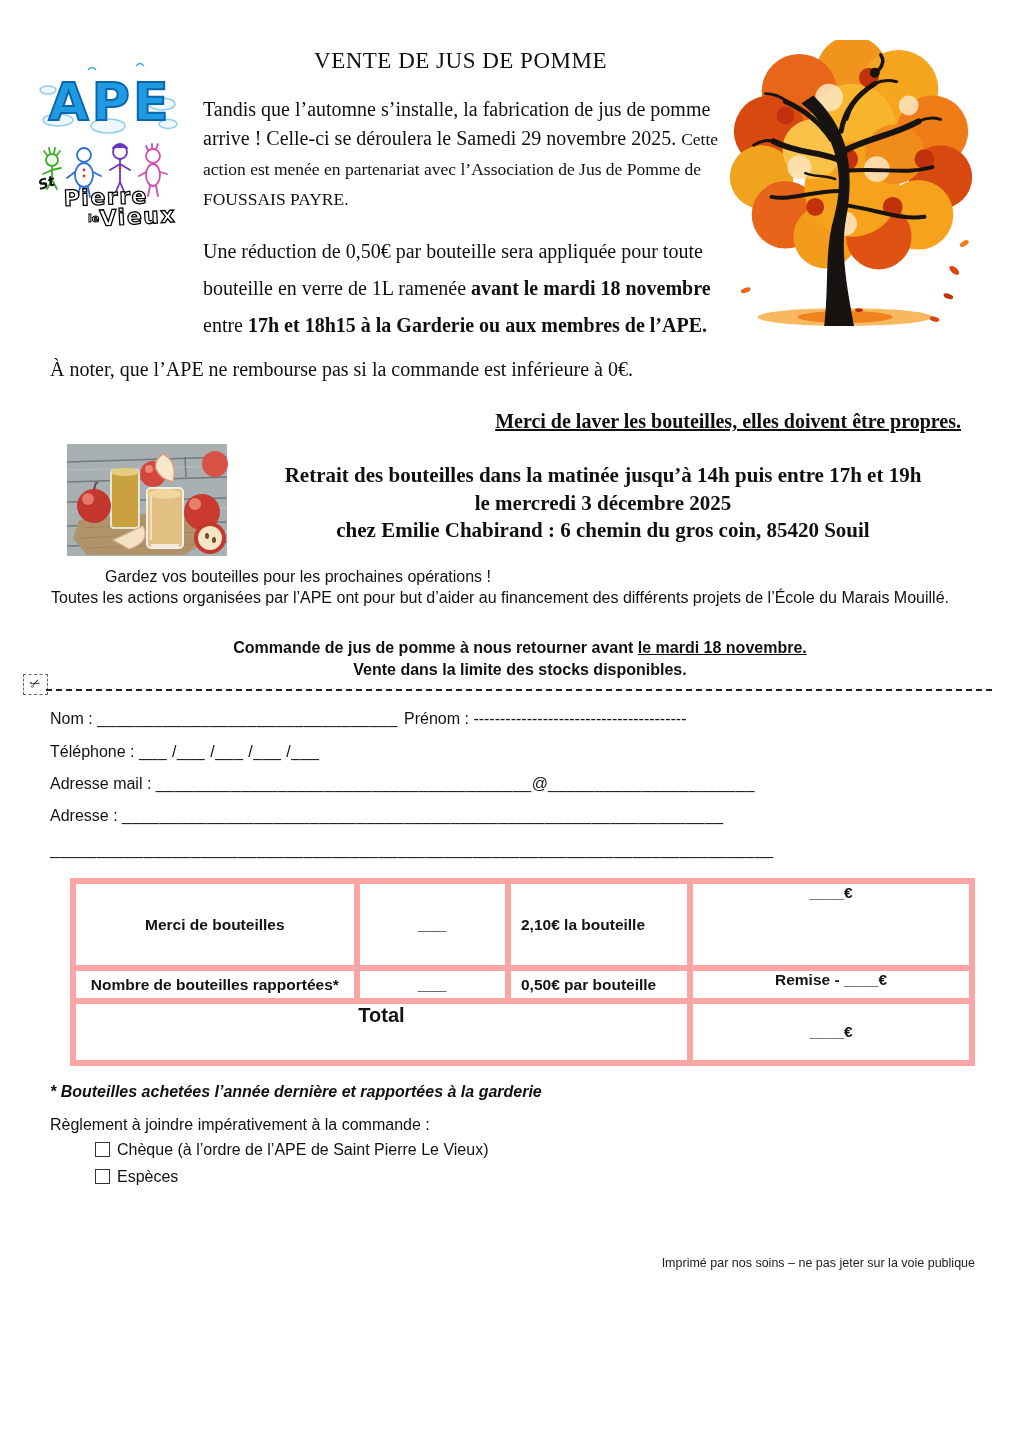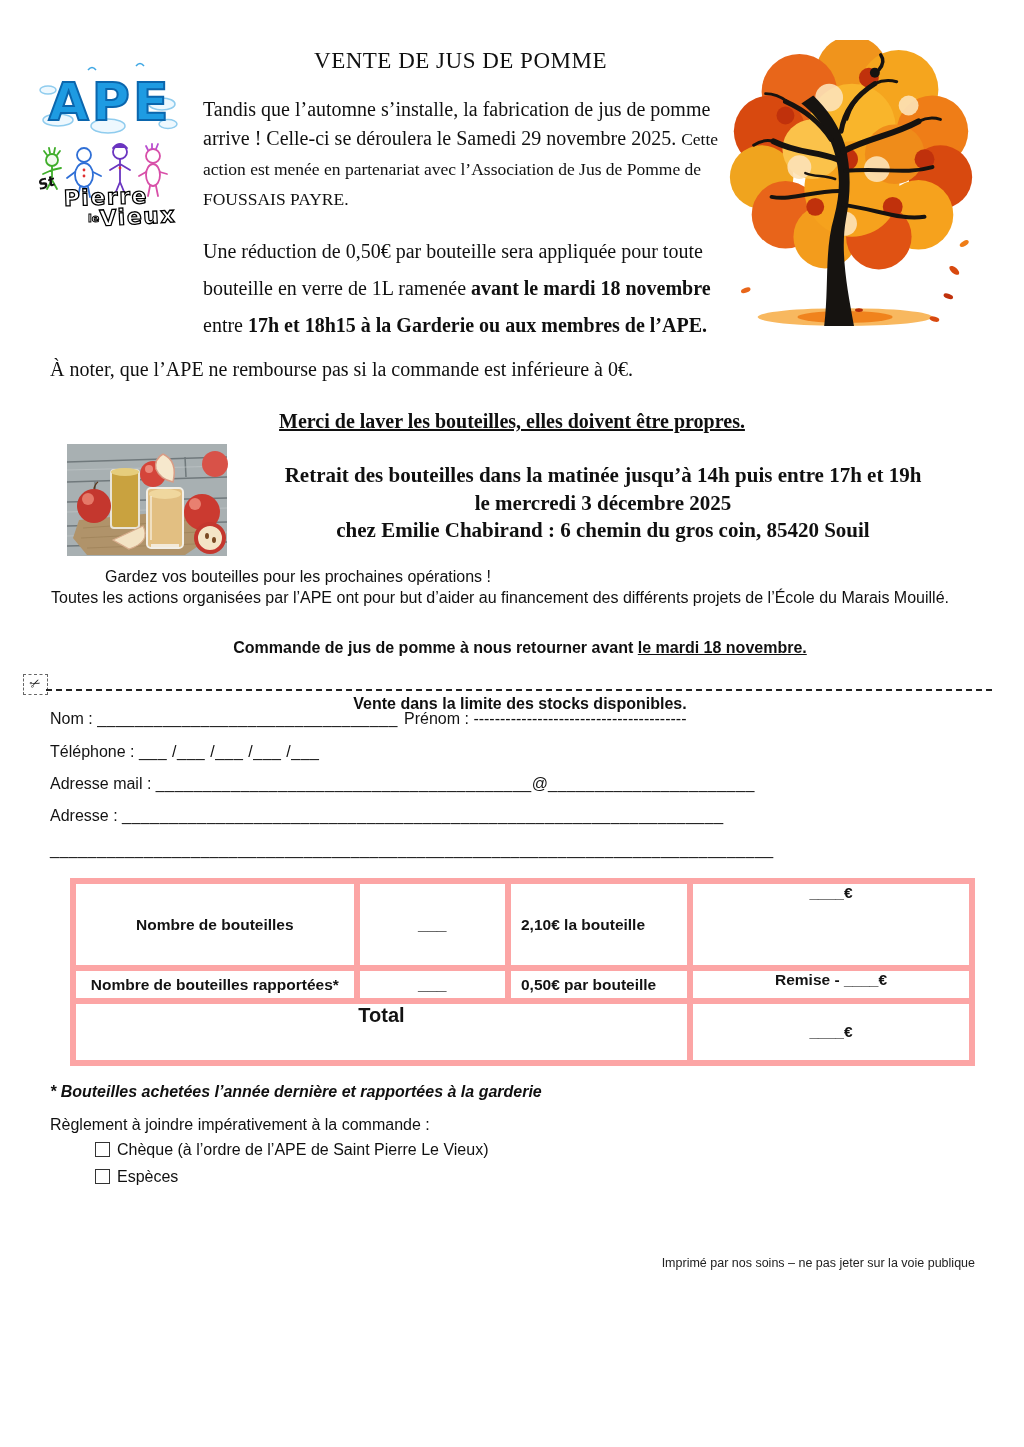--- a/index.html
+++ b/index.html
@@ -14,7 +14,7 @@
   .b{font-weight:bold;}
   .u{text-decoration:underline;}
   .note{left:50px;top:358px;width:760px;font-size:20px;}
-  .wash{left:50px;top:410px;width:924px;text-align:center;font-size:20px;font-weight:bold;text-decoration:underline;}
+  .wash{left:37px;top:410px;width:924px;text-align:right;font-size:20px;font-weight:bold;text-decoration:underline;}
   .pickup{left:232px;top:462px;width:742px;text-align:center;font-weight:bold;font-size:21px;line-height:27.5px;}
 
   .sans{font-family:"Liberation Sans", sans-serif;}

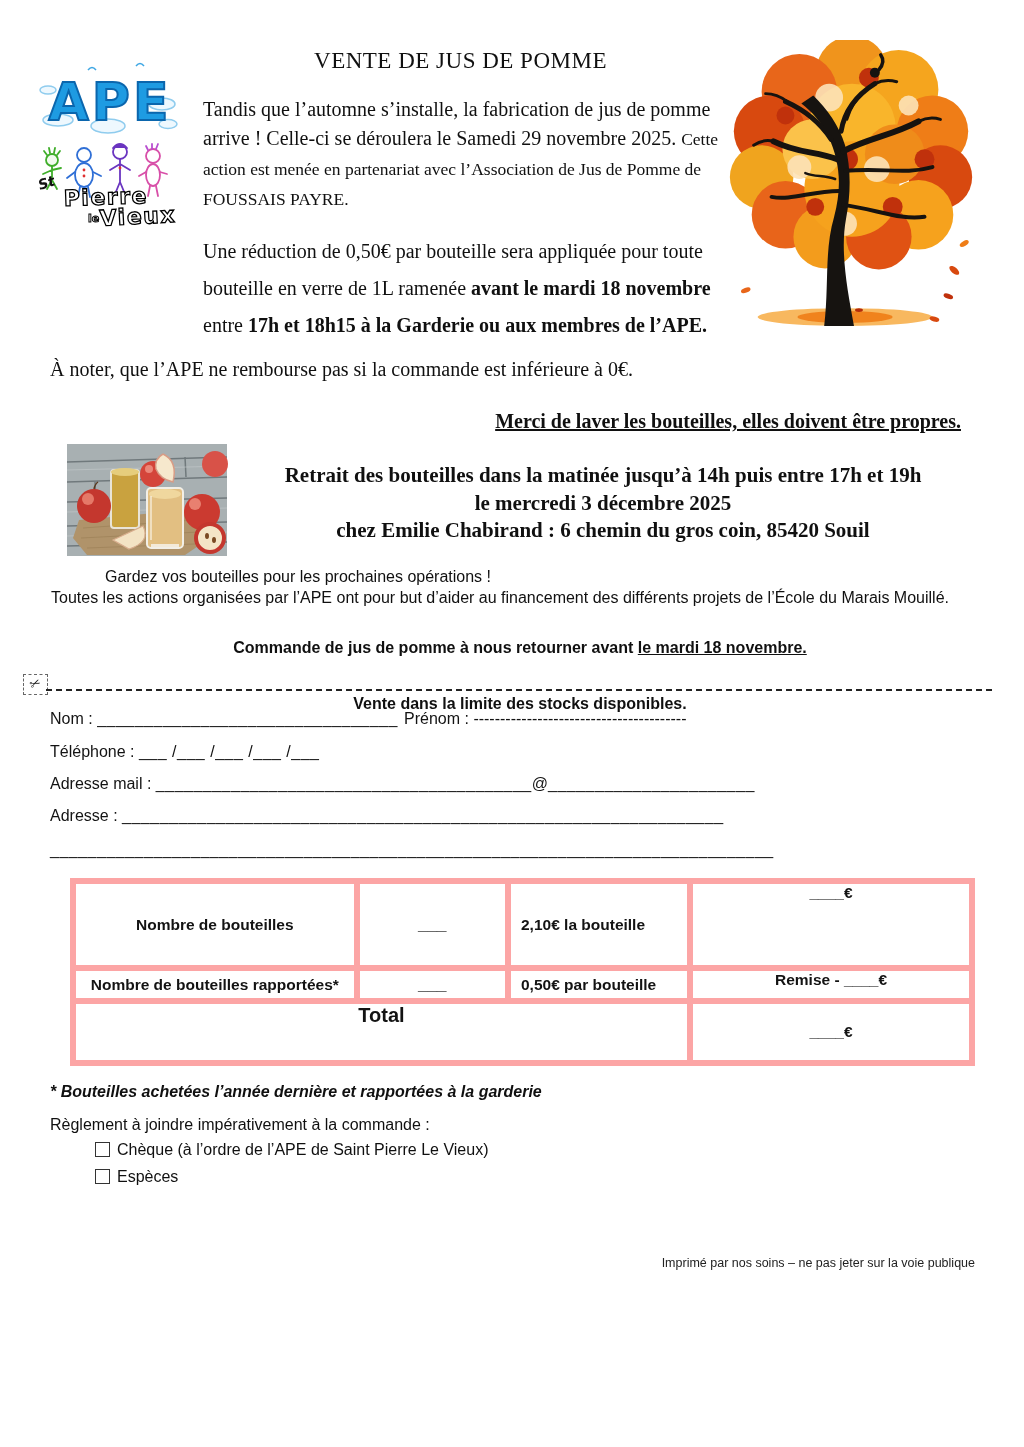--- a/index.html
+++ b/index.html
@@ -21,7 +21,7 @@
   .keep{left:105px;top:568px;font-size:16px;}
   .purpose{left:30px;top:589px;width:940px;text-align:center;font-size:16px;}
   .order{left:50px;top:639px;width:940px;text-align:center;font-size:16px;font-weight:bold;}
-  .stock{left:50px;top:695px;width:940px;text-align:center;font-size:16px;font-weight:bold;}
+  .stock{left:50px;top:661px;width:940px;text-align:center;font-size:16px;font-weight:bold;}
 
   .cutline{left:46px;width:946px;top:689px;border-top:2px dashed #222;height:0;}
   .scissors{left:23px;top:674px;width:23px;height:19px;border:1px dashed #666;

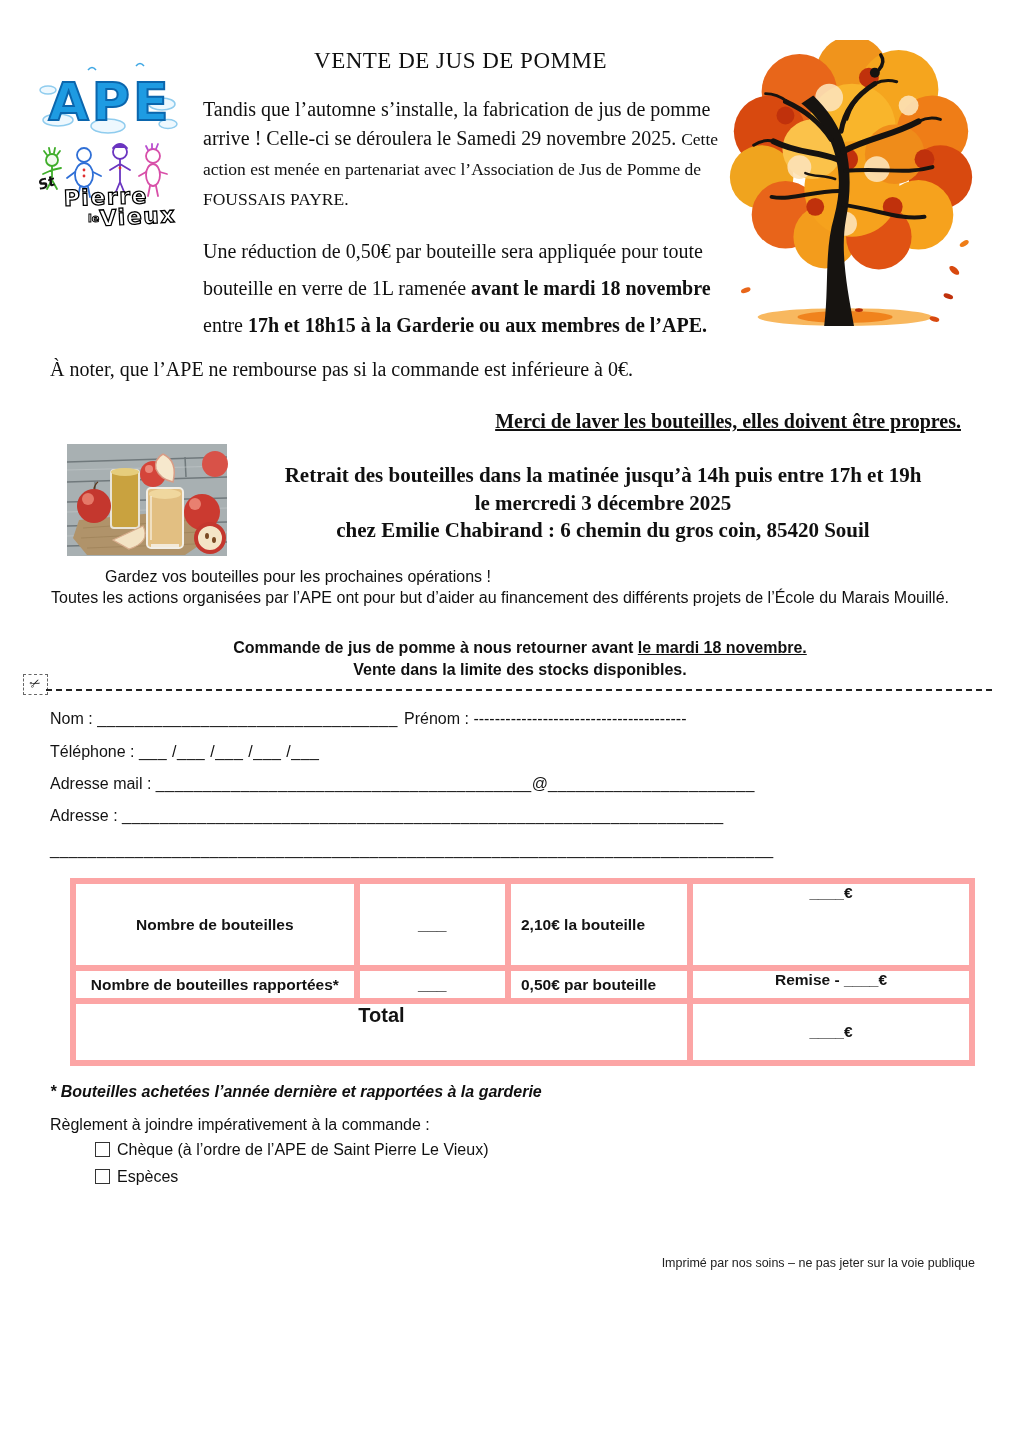--- a/index.html
+++ b/index.html
@@ -254,7 +254,7 @@
   <table class="abs order">
     <tbody>
         <tr class="r1">
-      <td class="c-label">Nombre de bouteilles</td>
+      <td class="c-label">Merci de bouteilles</td>
       <td class="c-qty">___</td>
       <td class="c-price">2,10€ la bouteille</td>
       <td class="c-amount">____€</td>

